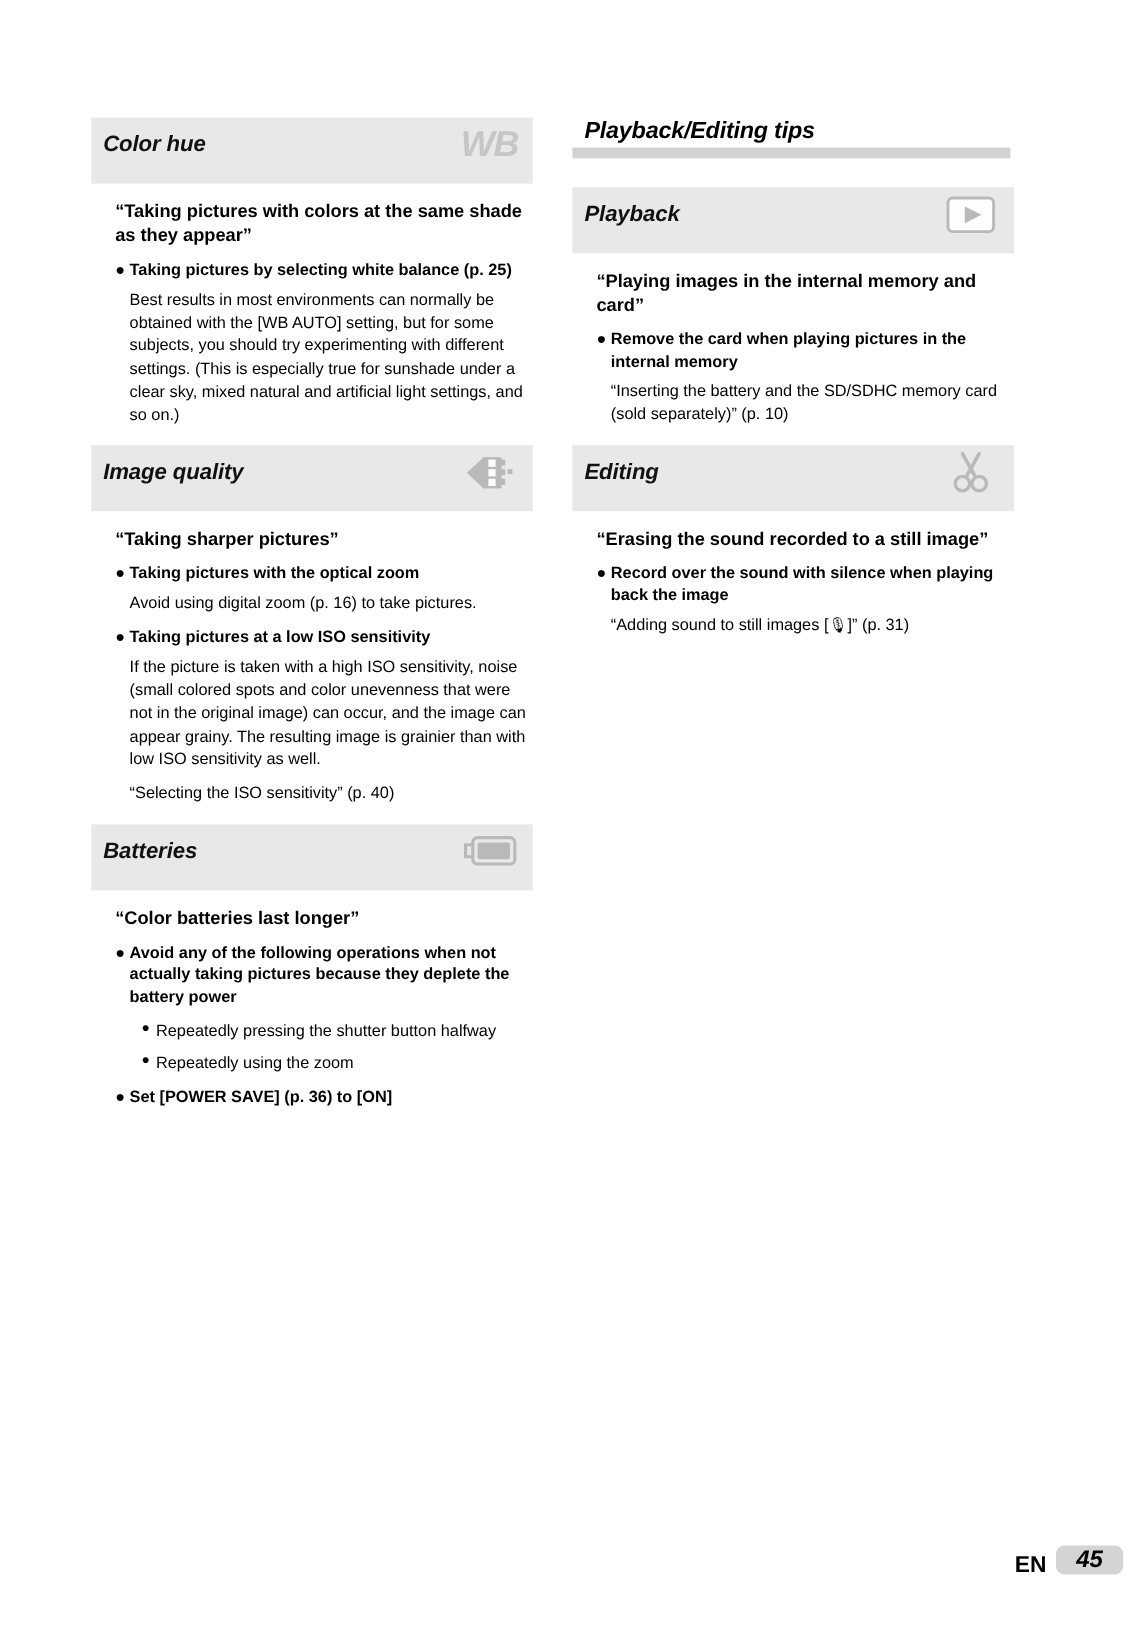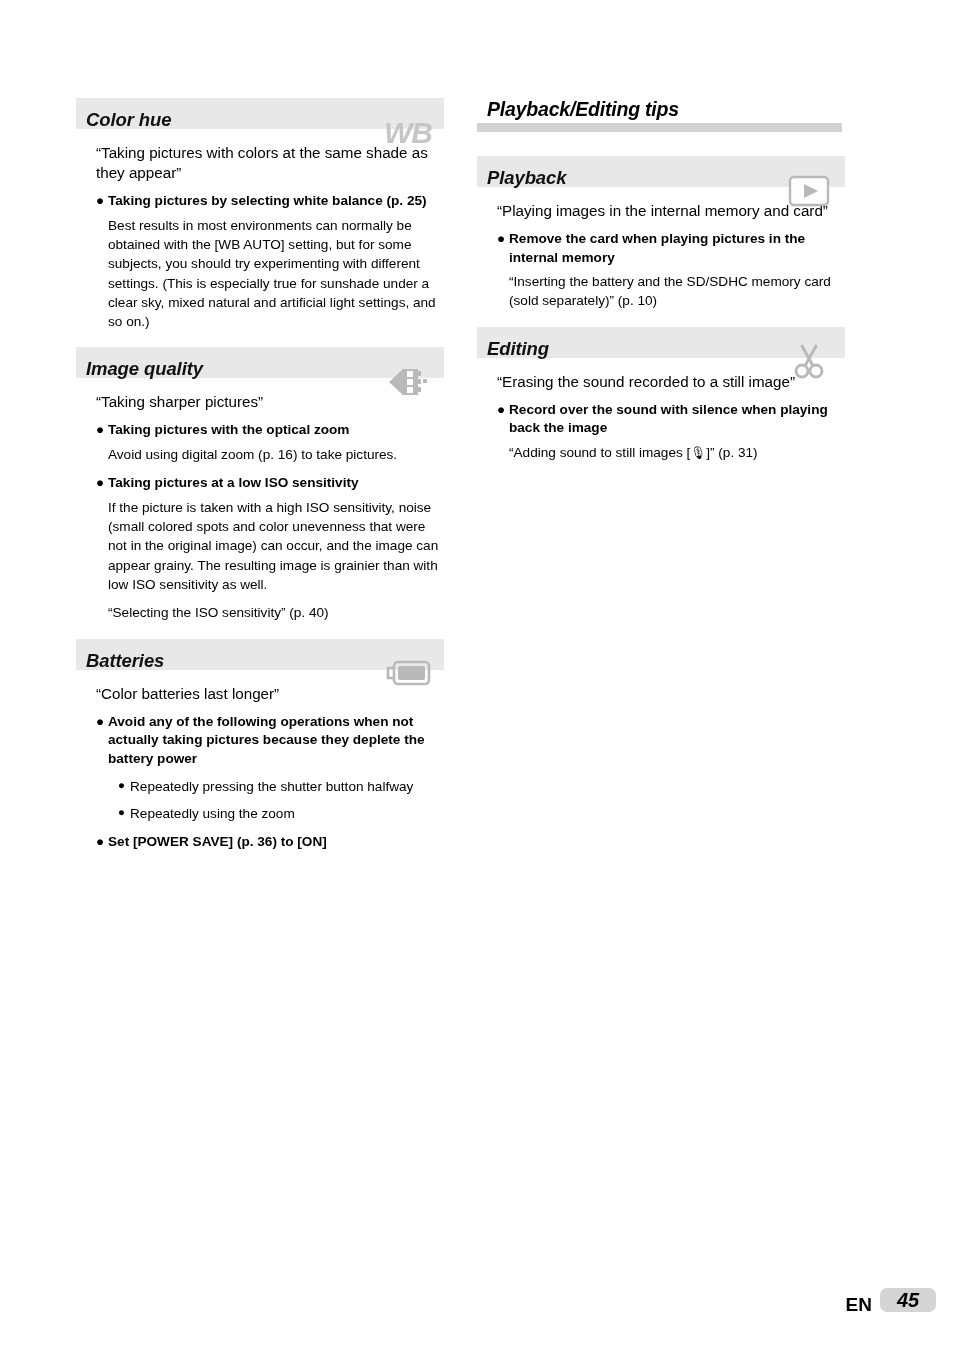--- a/index.html
+++ b/index.html
@@ -62,7 +62,7 @@
   
   .sec-head {
     position: relative;
-    height: 31px;
+    height: 55px;
     background: #e8e8e8;
     margin-bottom: 14px;
   }

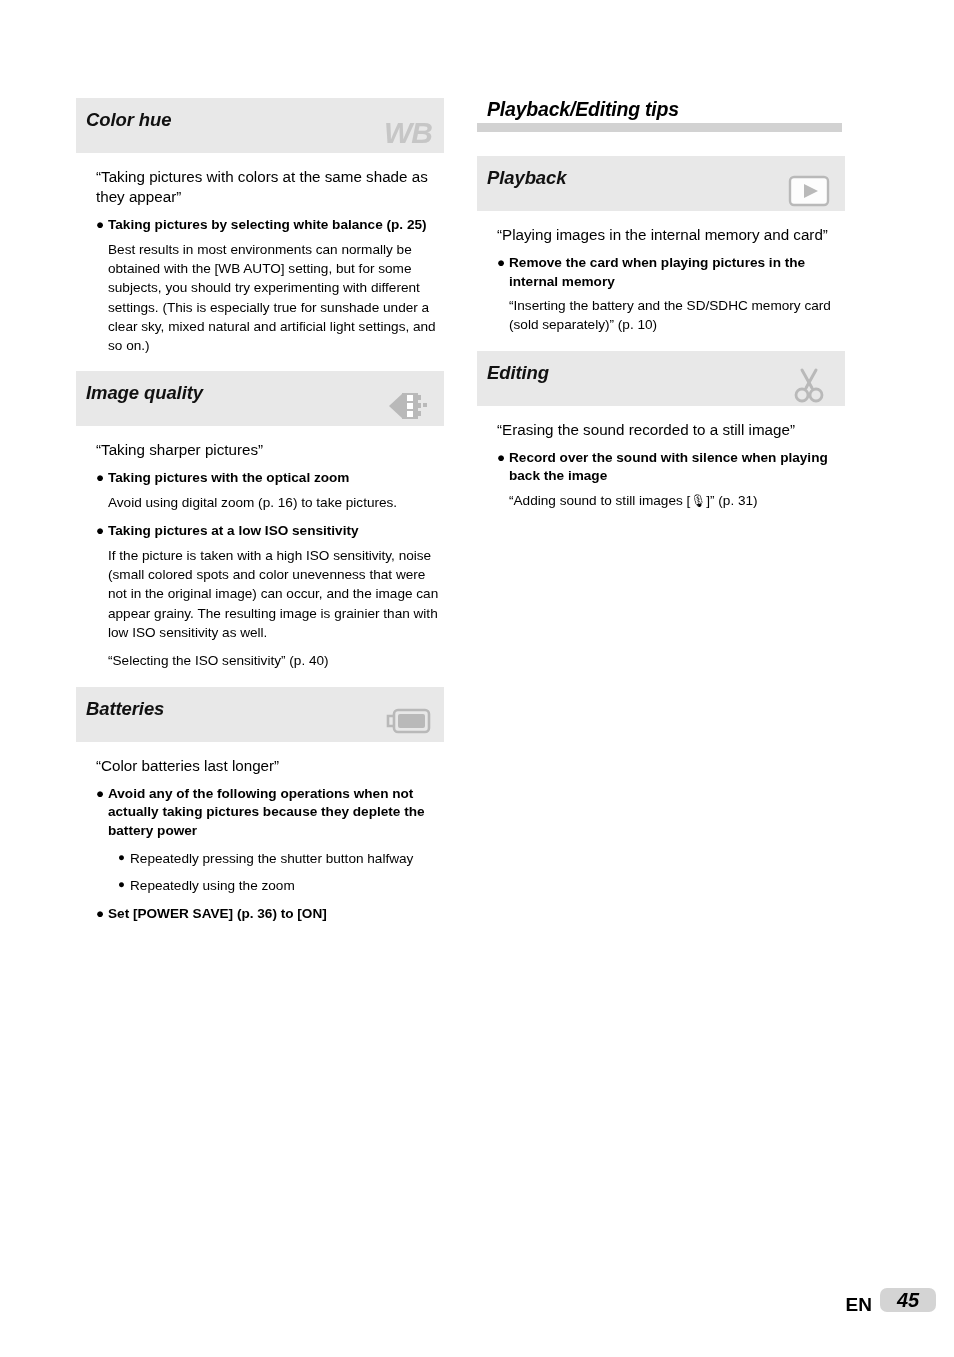--- a/index.html
+++ b/index.html
@@ -79,7 +79,7 @@
   .sec-head-icon {
     position: absolute;
     right: 8px;
-    top: 12px;
+    top: 0;
     height: 45px;
     width: 56px;
     display: flex;

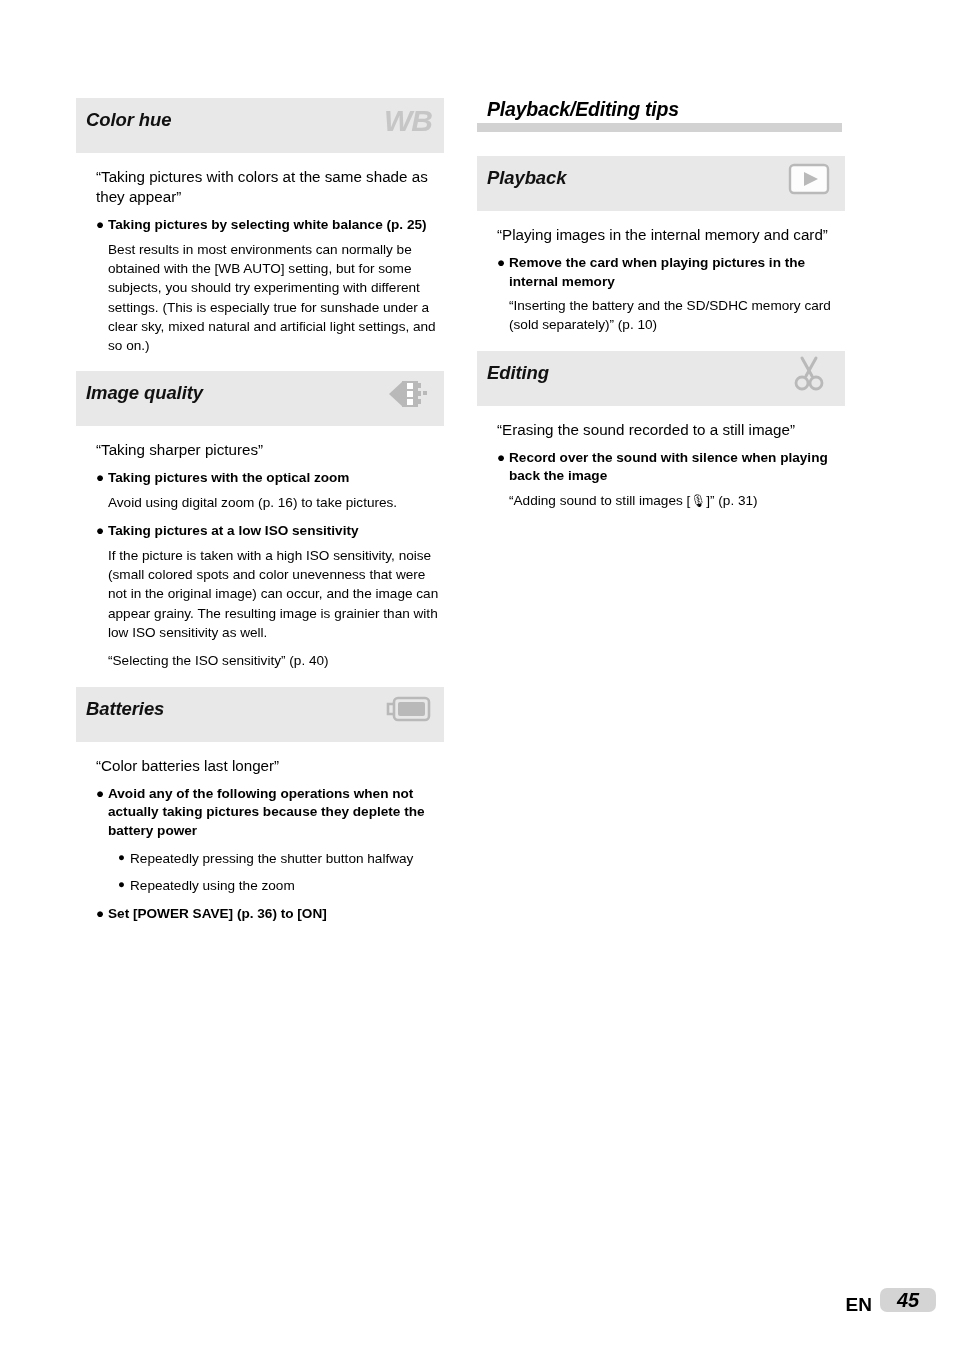--- a/index.html
+++ b/index.html
@@ -102,7 +102,7 @@
 
   .q-head {
     font-size: 15.2px;
-    font-weight: normal;
+    font-weight: bold;
     line-height: 1.32;
     margin: 0 0 9px 20px;
     color: #000;

